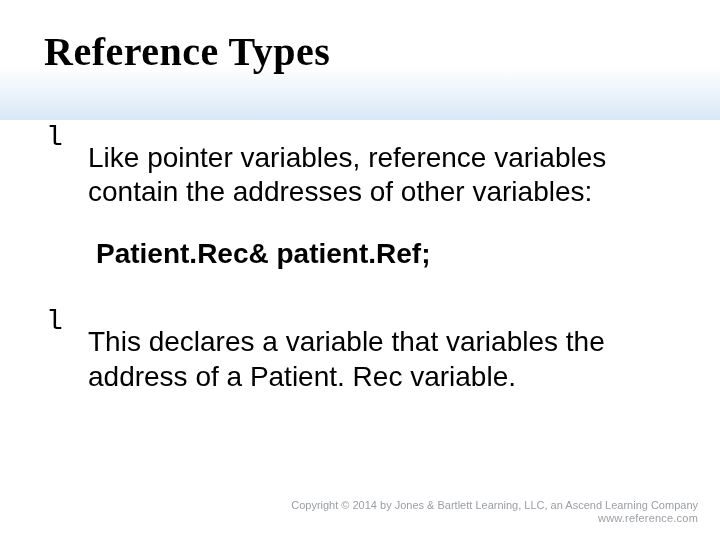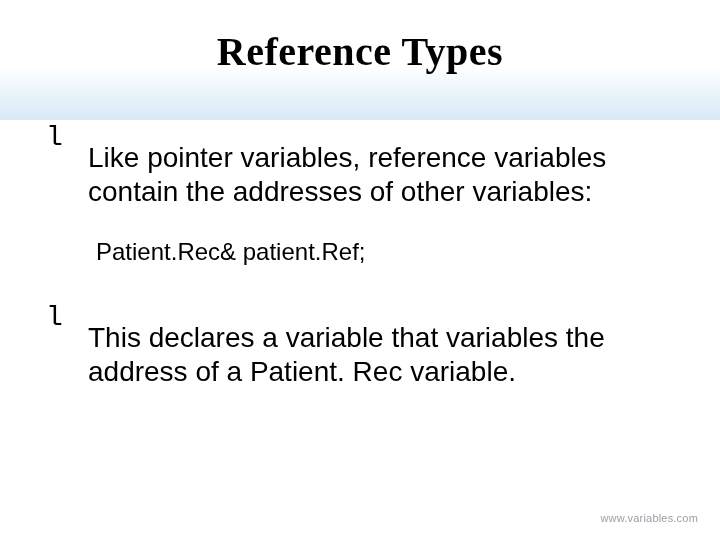--- a/index.html
+++ b/index.html
@@ -22,7 +22,6 @@
     padding: 28px 44px 0 44px;
   }
   .title {
-    text-align: center;
     font-size: 40px;
     font-weight: bold;
     color: #000;

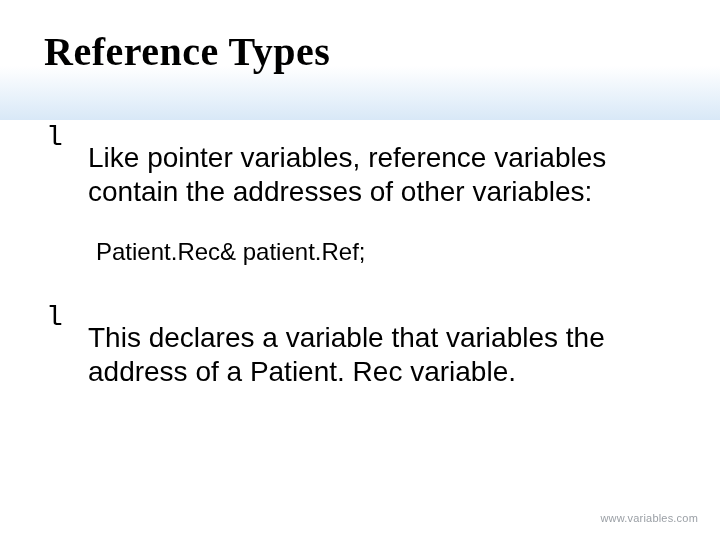--- a/index.html
+++ b/index.html
@@ -53,8 +53,8 @@
   }
   .code-line {
     font-family: Arial, Helvetica, sans-serif;
-    font-weight: normal;
-    font-size: 24px;
+    font-weight: bold;
+    font-size: 28px;
     margin: 23px 0 34px 52px;
   }
   .footer {

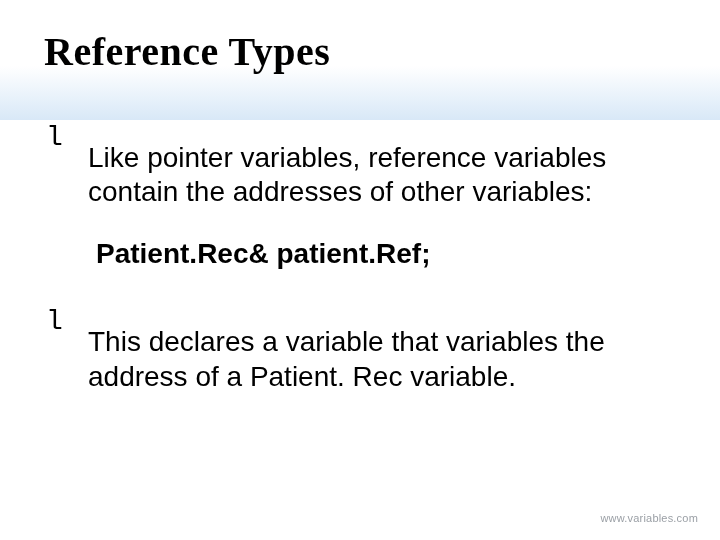--- a/index.html
+++ b/index.html
@@ -95,6 +95,7 @@
 </div>
 
 <div class="footer">
+  <div class="line1">Copyright © 2014 by Jones &amp; Bartlett Learning, LLC, an Ascend Learning Company</div>
   <div class="line2">www.variables.com</div>
 </div>
 

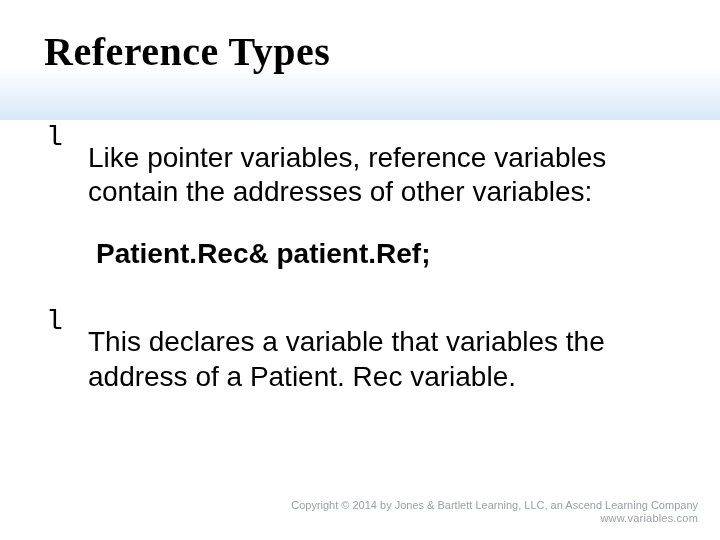--- a/index.html
+++ b/index.html
@@ -96,7 +96,7 @@
 
 <div class="footer">
   <div class="line1">Copyright © 2014 by Jones &amp; Bartlett Learning, LLC, an Ascend Learning Company</div>
-  <div class="line2">www.variables.com</div>
+  <div class="line2">www.reference.com</div>
 </div>
 
 </body></html>

